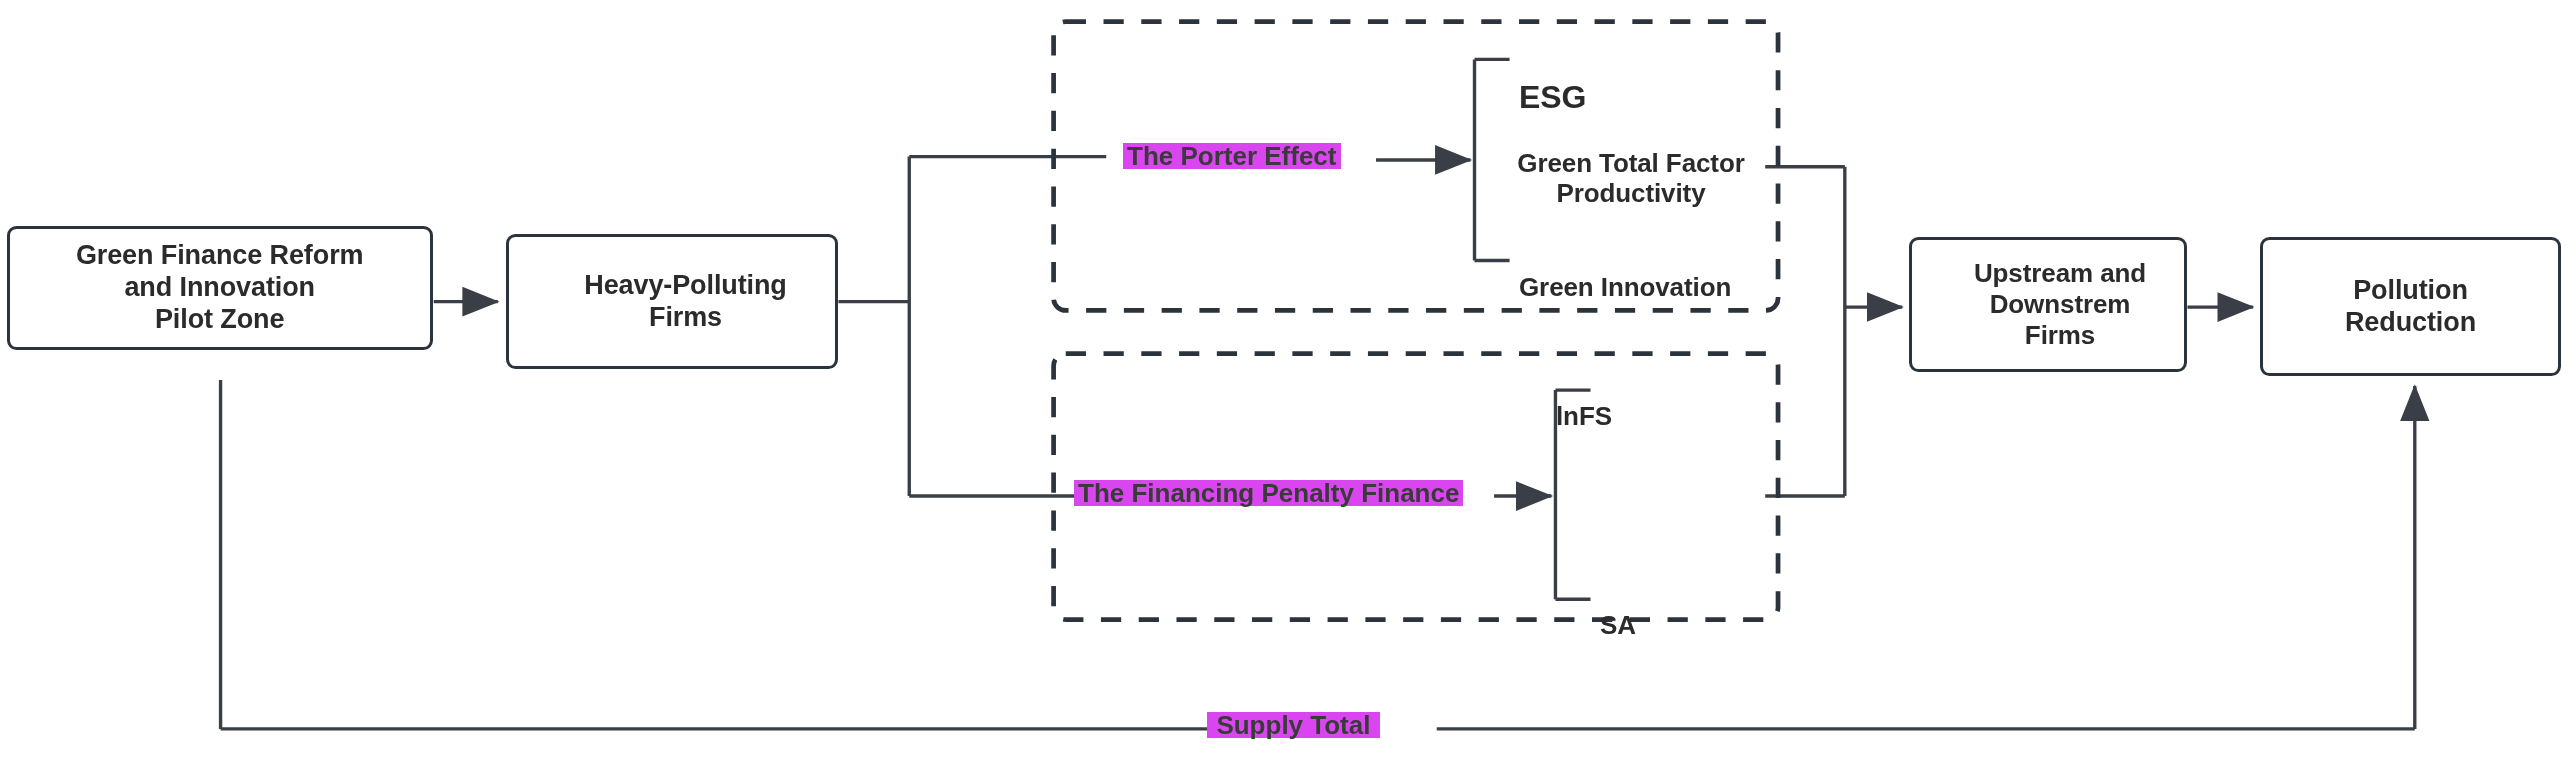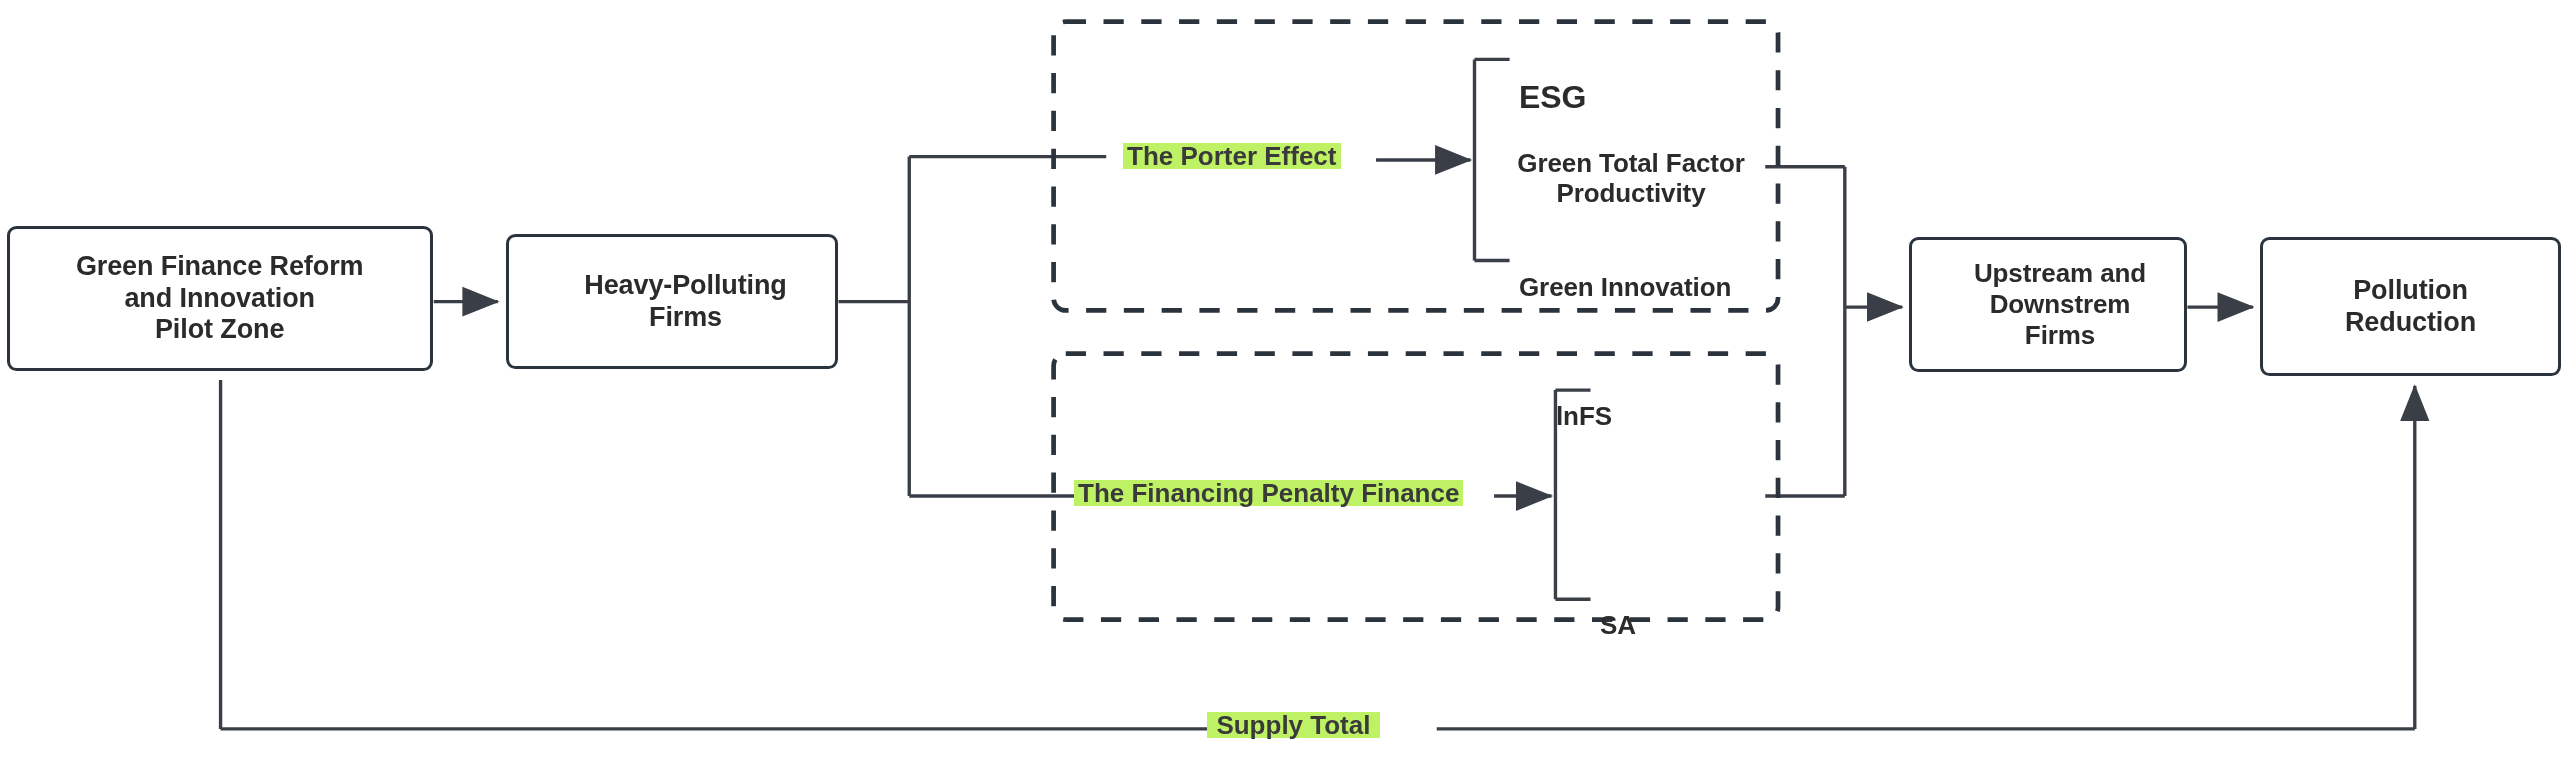--- a/index.html
+++ b/index.html
@@ -50,7 +50,7 @@
     color: #3a3a3a;
     font-weight: bold;
     white-space: nowrap;
-    background: #bef264;
+    background: #d946ef;
     line-height: 1;
     padding: 0 4px;
   }

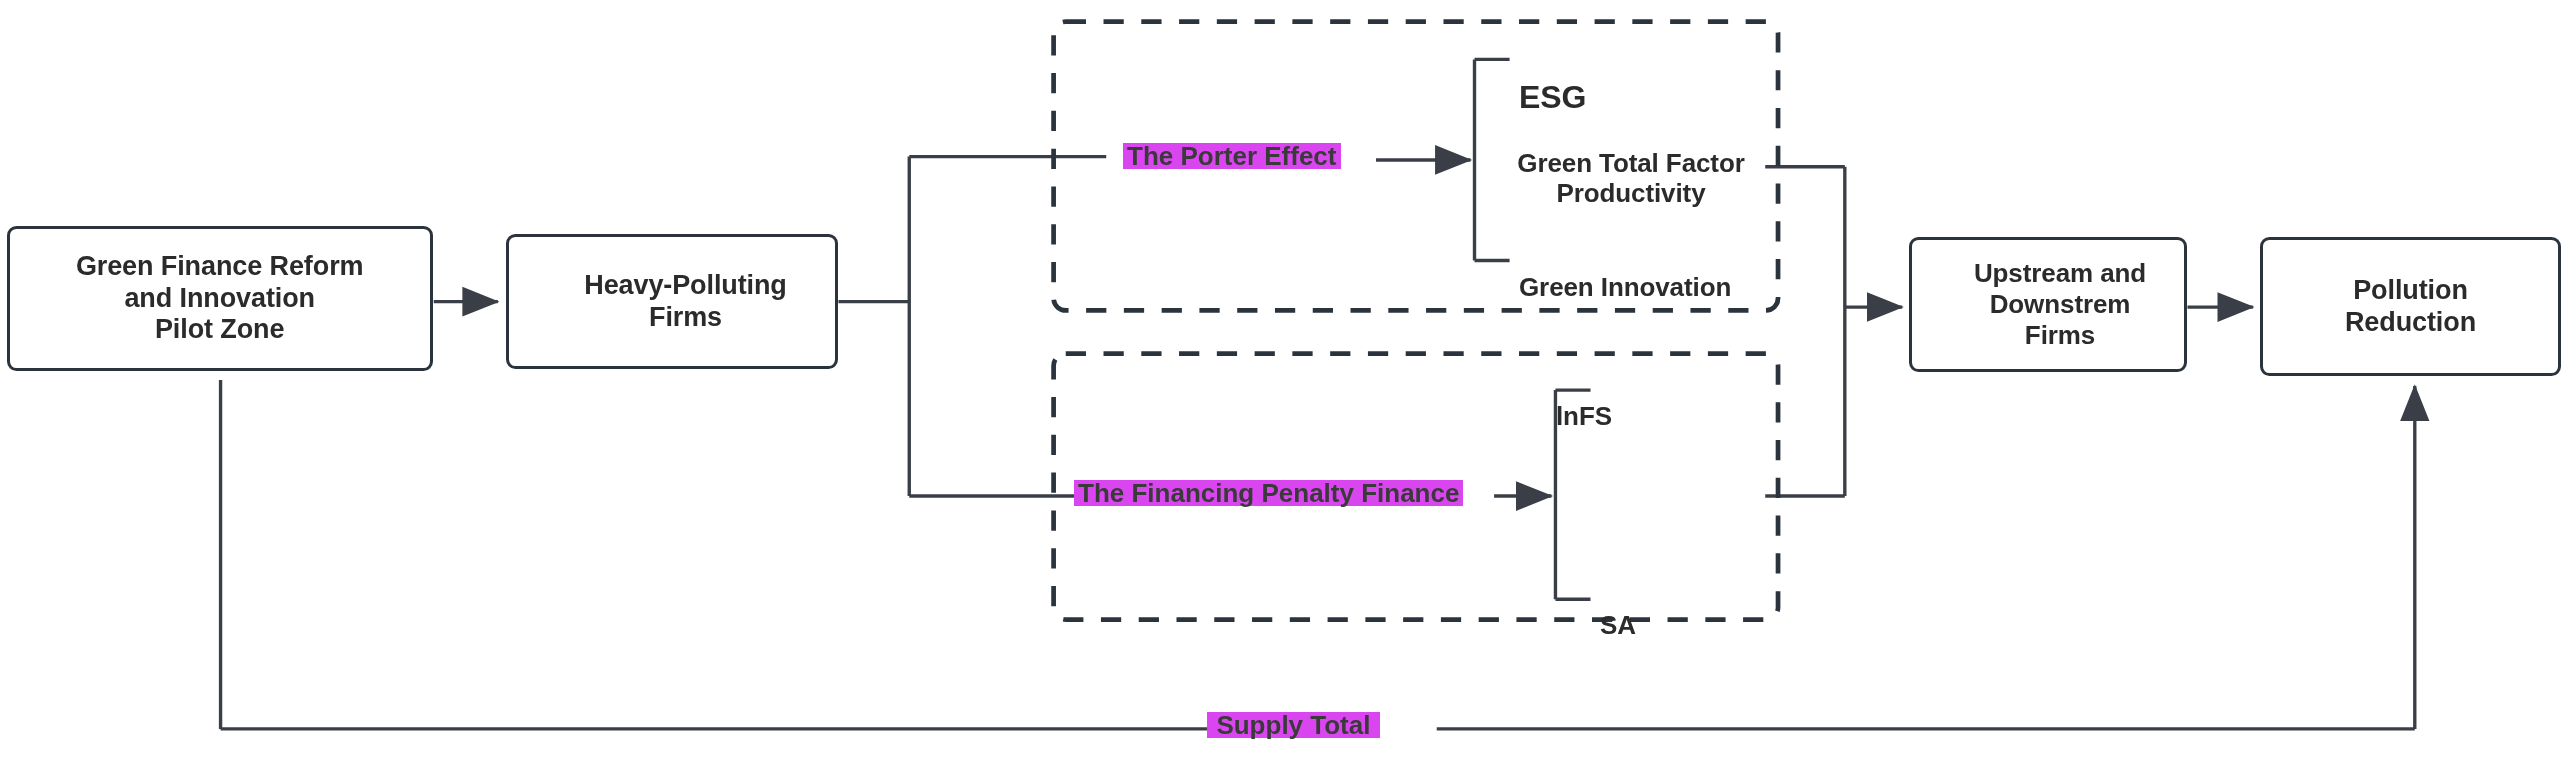--- a/index.html
+++ b/index.html
@@ -123,7 +123,7 @@
     <rect x="1562" y="524" width="1074" height="394" rx="18" ry="18" fill="none" stroke="#2b333d" stroke-width="7" stroke-dasharray="30 26"></rect>
   </svg>
 
-  <div class="node-box" style="left:6.7px; top:226px; width:426px; height:145px; font-size:27px;">
+  <div class="node-box" style="left:6.7px; top:226px; width:426px; height:124px; font-size:27px;">
     <span>Green Finance Reform
 and Innovation
 Pilot Zone</span>

